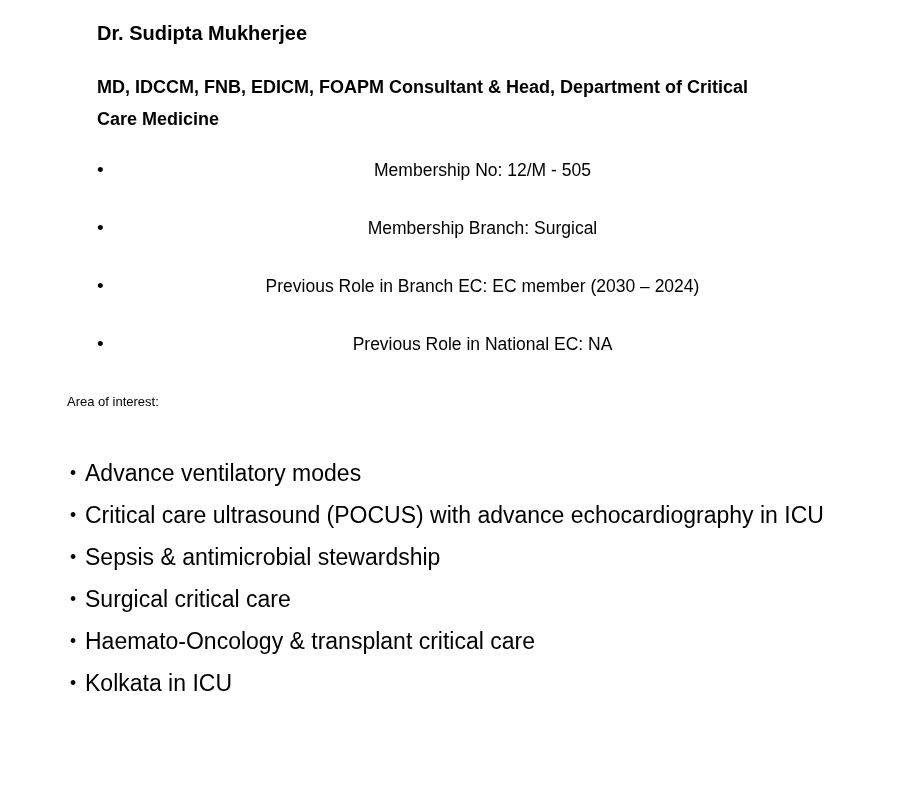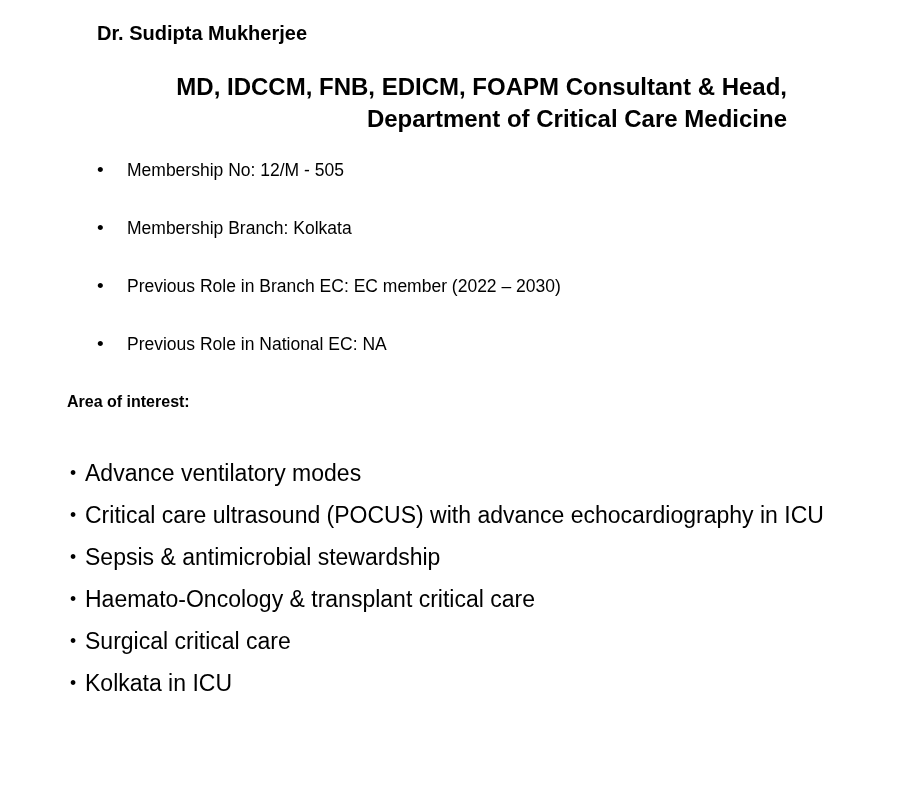--- a/index.html
+++ b/index.html
@@ -28,10 +28,9 @@
     margin-left: 30px;
     margin-top: 25px;
     max-width: 690px;
-    font-size: 24px;
+    font-size: 18px;
     font-weight: 700;
     line-height: 32px;
-    text-align: right;
   }
   ul { list-style: none; }
   .membership-list {

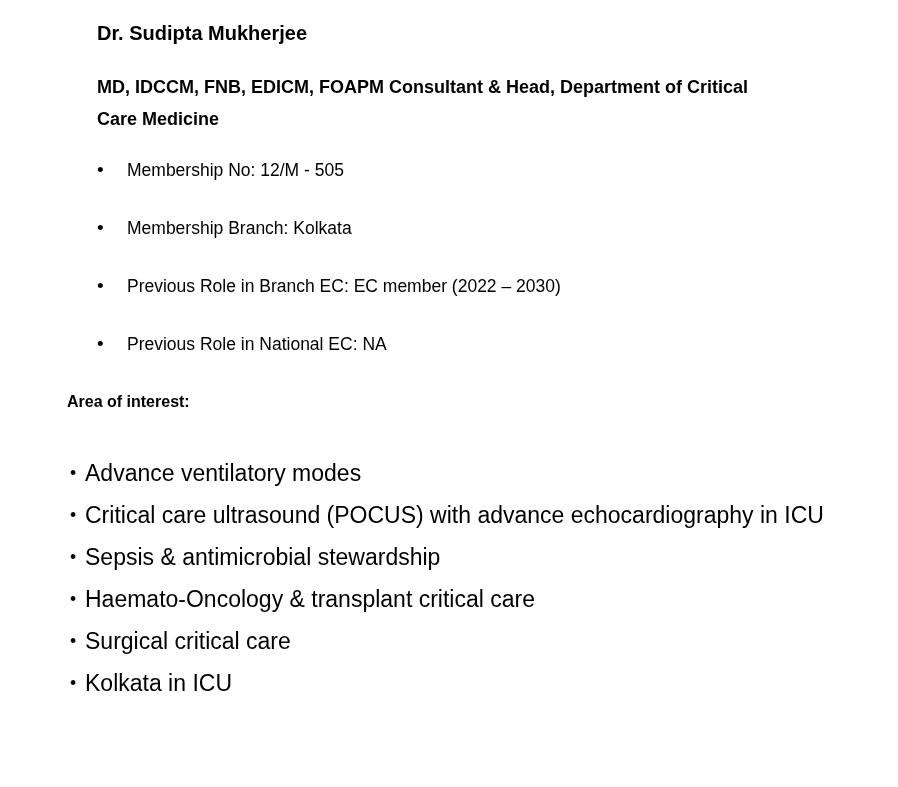--- a/index.html
+++ b/index.html
@@ -36,6 +36,7 @@
   .membership-list {
     margin-left: 30px;
     margin-top: 24px;
+    text-align: center;
   }
   .membership-list li {
     position: relative;

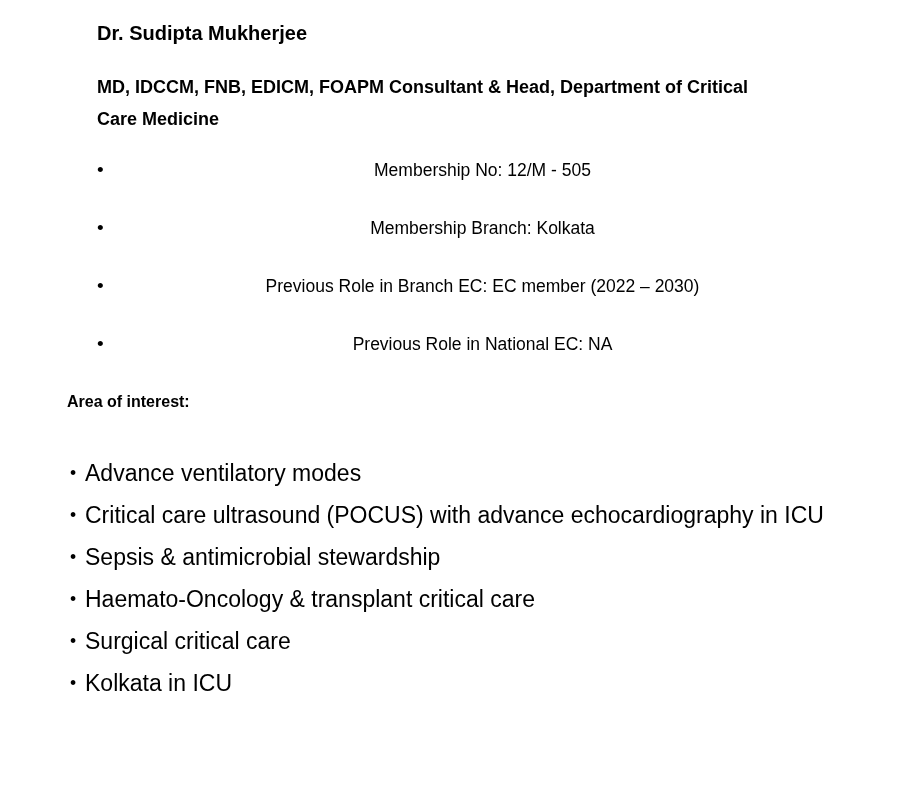--- a/index.html
+++ b/index.html
@@ -90,7 +90,7 @@
 
   <ul class="membership-list">
     <li>Membership No: 12/M - 505</li>
-    <li>Membership Branch: Kolkata</li>
+    <li>Membership Branch: Surgical</li>
     <li>Previous Role in Branch EC: EC member (2022 – 2030)</li>
     <li>Previous Role in National EC: NA</li>
   </ul>

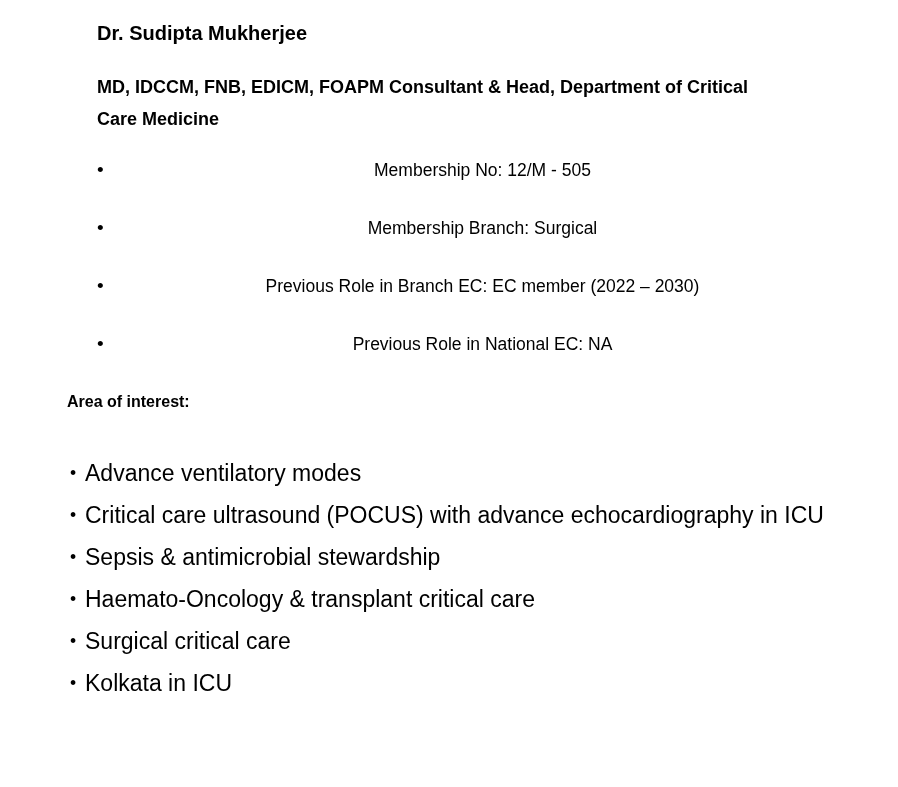--- a/index.html
+++ b/index.html
@@ -91,7 +91,7 @@
   <ul class="membership-list">
     <li>Membership No: 12/M - 505</li>
     <li>Membership Branch: Surgical</li>
-    <li>Previous Role in Branch EC: EC member (2022 – 2030)</li>
+    <li>Previous Role in Branch EC: EC member (2030 – 2024)</li>
     <li>Previous Role in National EC: NA</li>
   </ul>
 

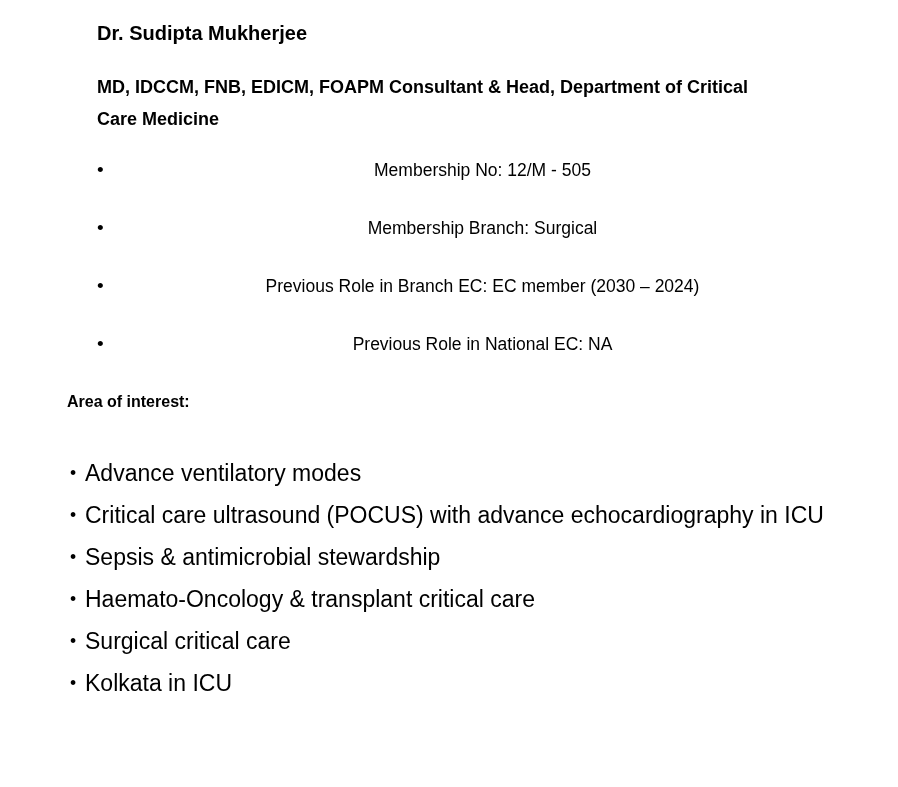--- a/index.html
+++ b/index.html
@@ -55,8 +55,8 @@
   }
   .interest-heading {
     margin-top: 13px;
-    font-size: 16px;
-    font-weight: 700;
+    font-size: 13px;
+    font-weight: 400;
     line-height: 22px;
   }
   .interest-list {

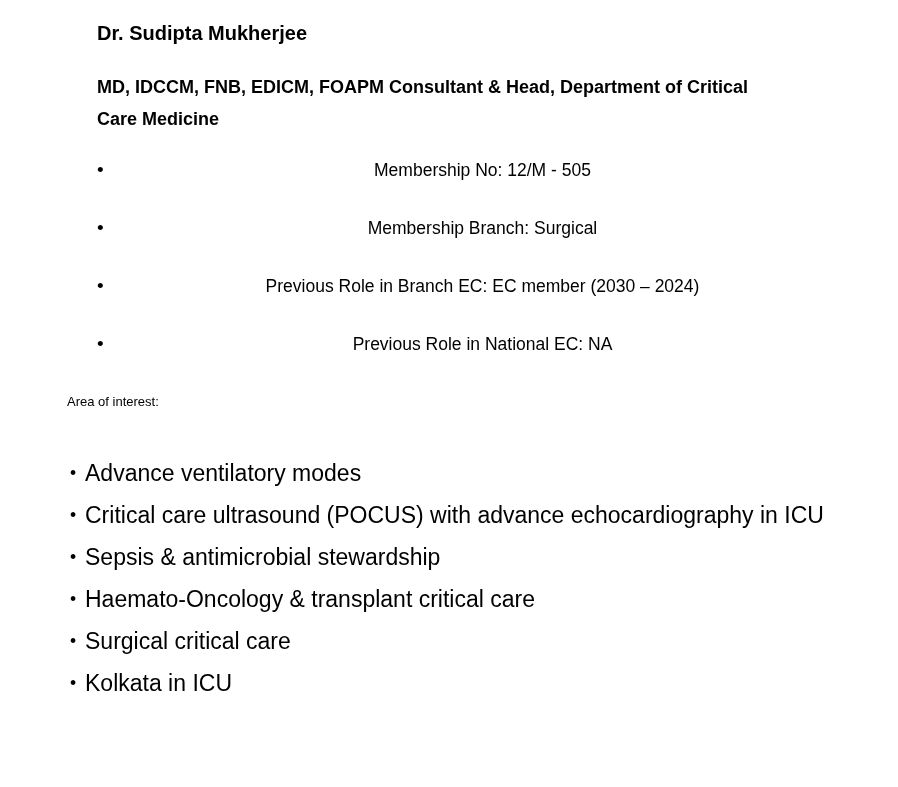--- a/index.html
+++ b/index.html
@@ -101,8 +101,8 @@
     <li>Advance ventilatory modes</li>
     <li>Critical care ultrasound (POCUS) with advance echocardiography in ICU</li>
     <li>Sepsis &amp; antimicrobial stewardship</li>
+    <li>Surgical critical care</li>
     <li>Haemato-Oncology &amp; transplant critical care</li>
-    <li>Surgical critical care</li>
     <li>Kolkata in ICU</li>
   </ul>
 

